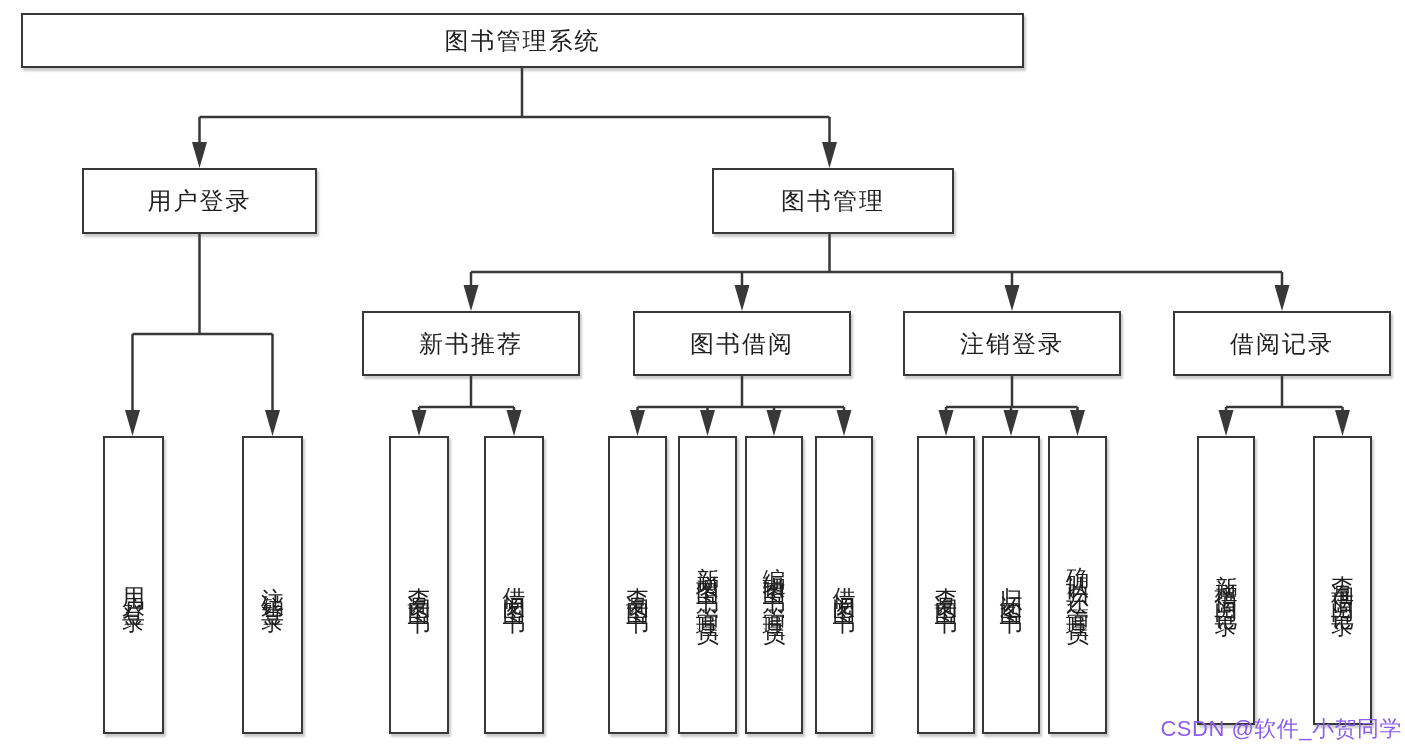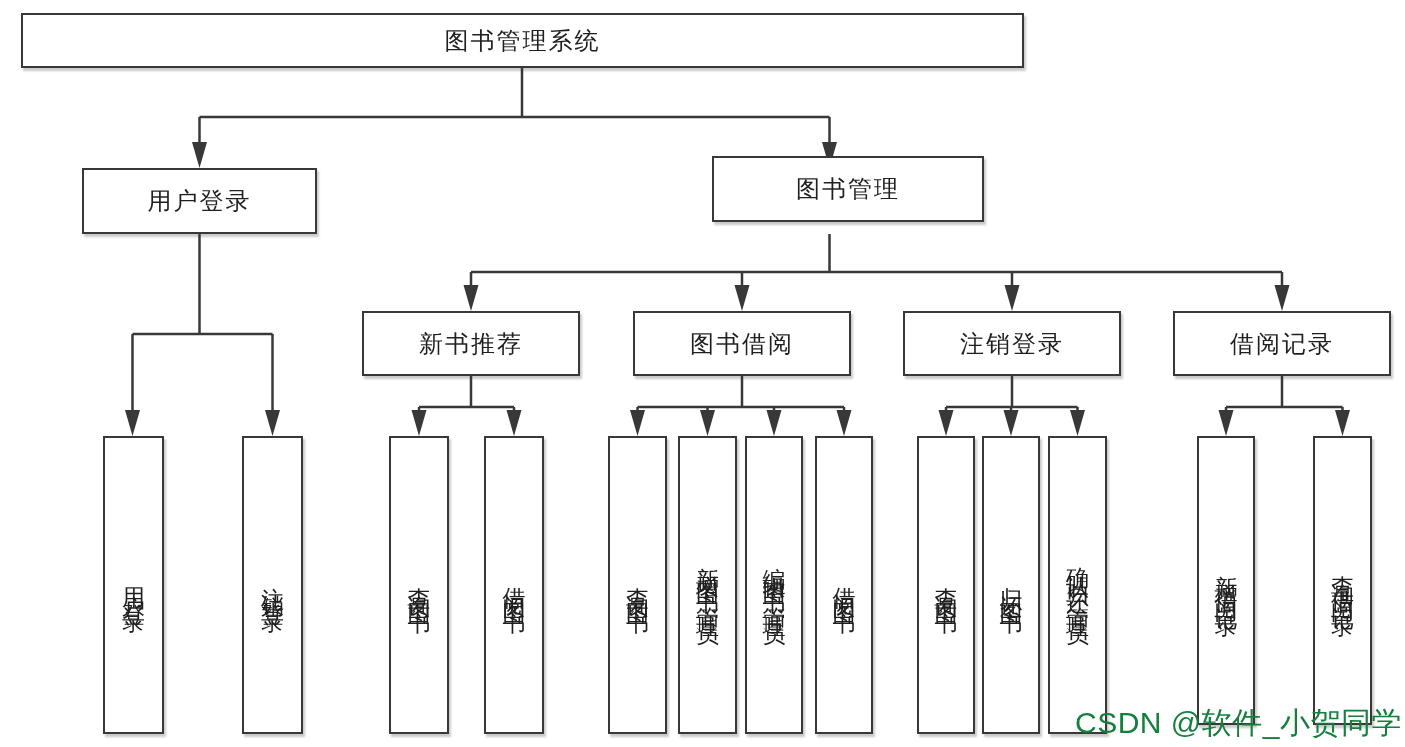--- a/index.html
+++ b/index.html
@@ -102,7 +102,7 @@
   <div class="node hlabel" style="left:21px;top:13px;width:1003px;height:55px">图书管理系统</div>
 
   <div class="node hlabel" style="left:82px;top:168px;width:235px;height:66px">用户登录</div>
-  <div class="node hlabel" style="left:712px;top:156px;width:272px;height:66px">图书管理</div>
+  <div class="node hlabel" style="left:712px;top:168px;width:242px;height:66px">图书管理</div>
 
   <div class="node hlabel" style="left:362px;top:311px;width:218px;height:65px">新书推荐</div>
   <div class="node hlabel" style="left:633px;top:311px;width:218px;height:65px">图书借阅</div>

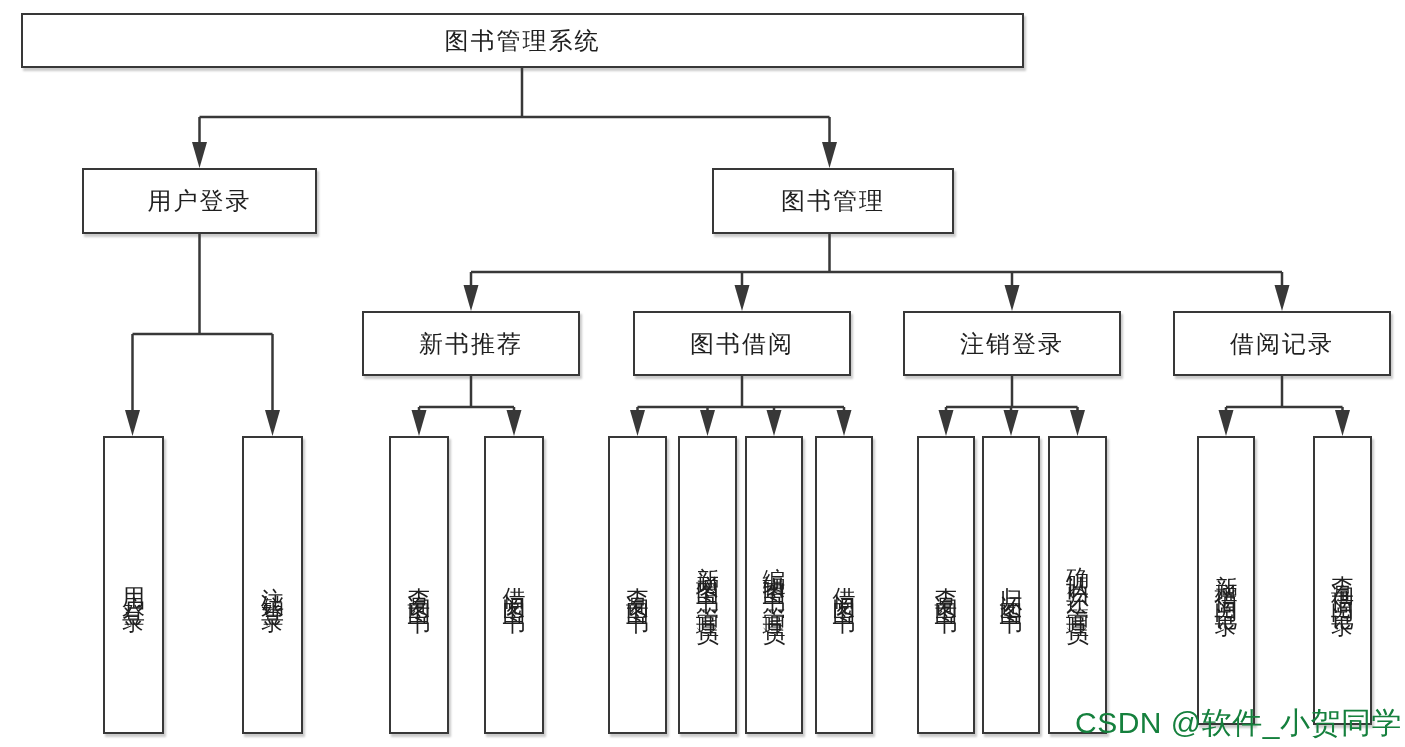--- a/index.html
+++ b/index.html
@@ -30,9 +30,9 @@
     position:absolute;
     right:3px;
     bottom:3px;
-    font-size:30px;
+    font-size:22px;
     letter-spacing:0.5px;
-    color:#15803d;
+    color:#8b5cf6;
     z-index:5;
     white-space:nowrap;
   }

